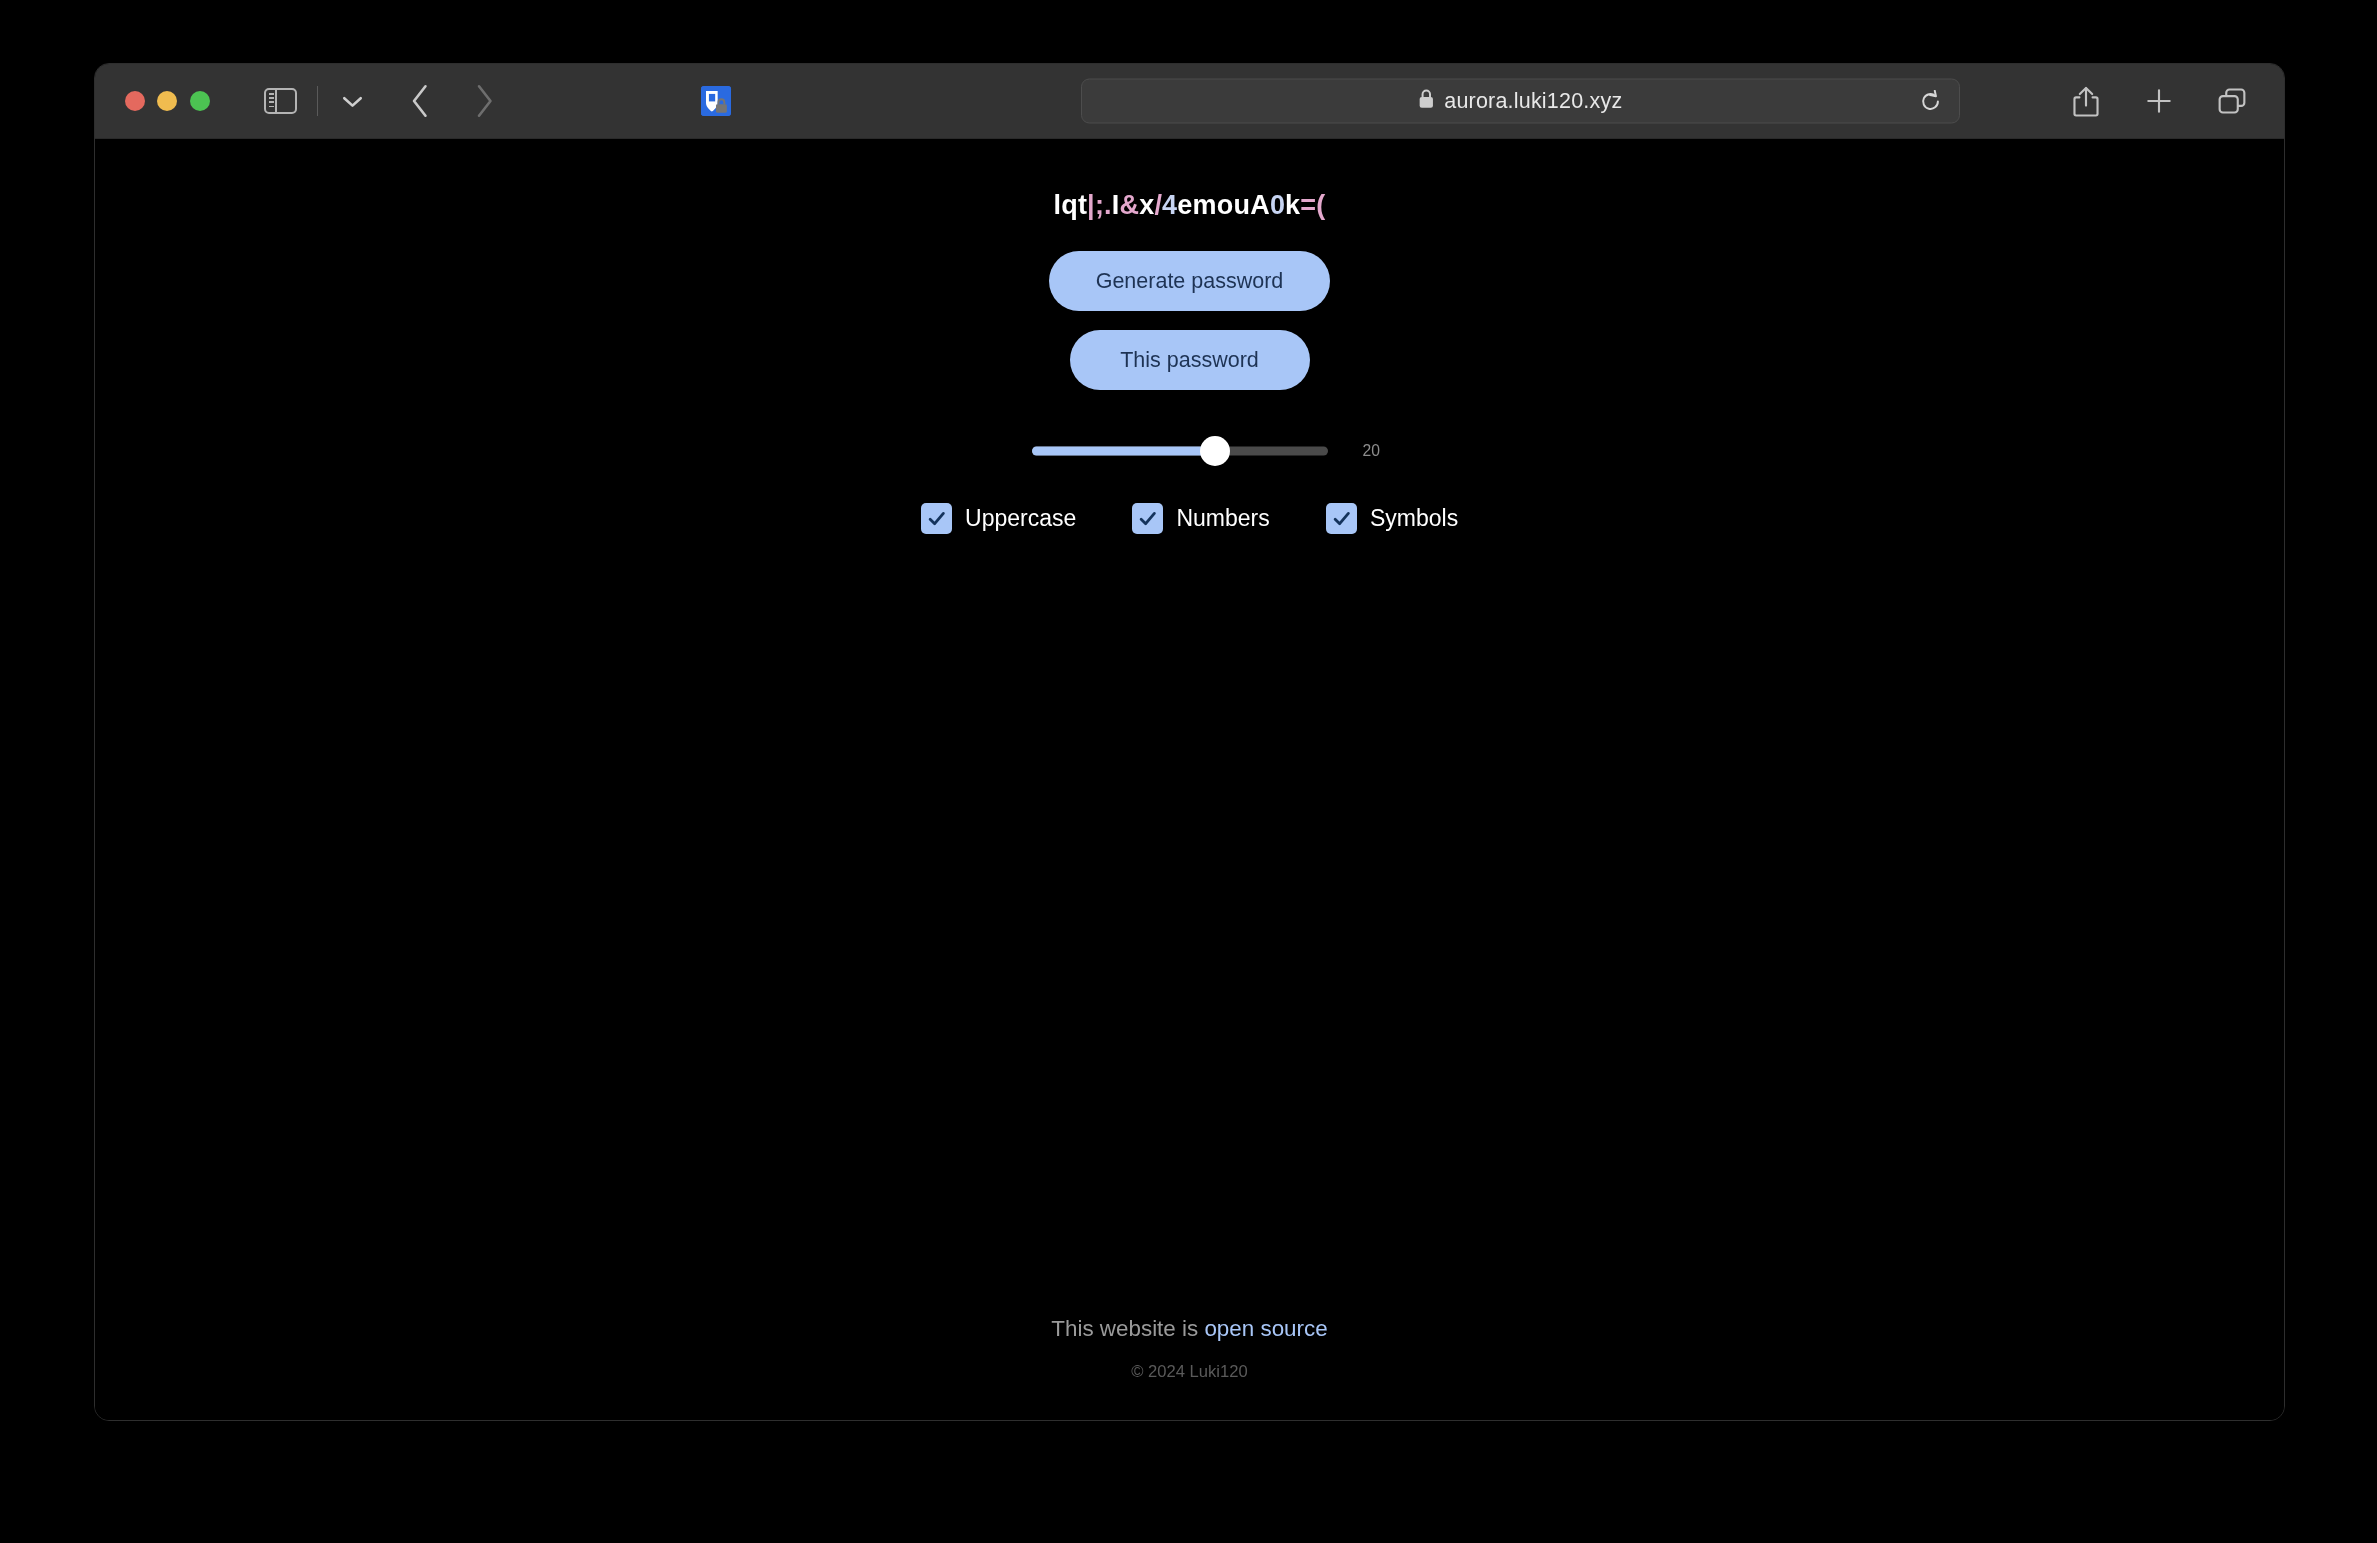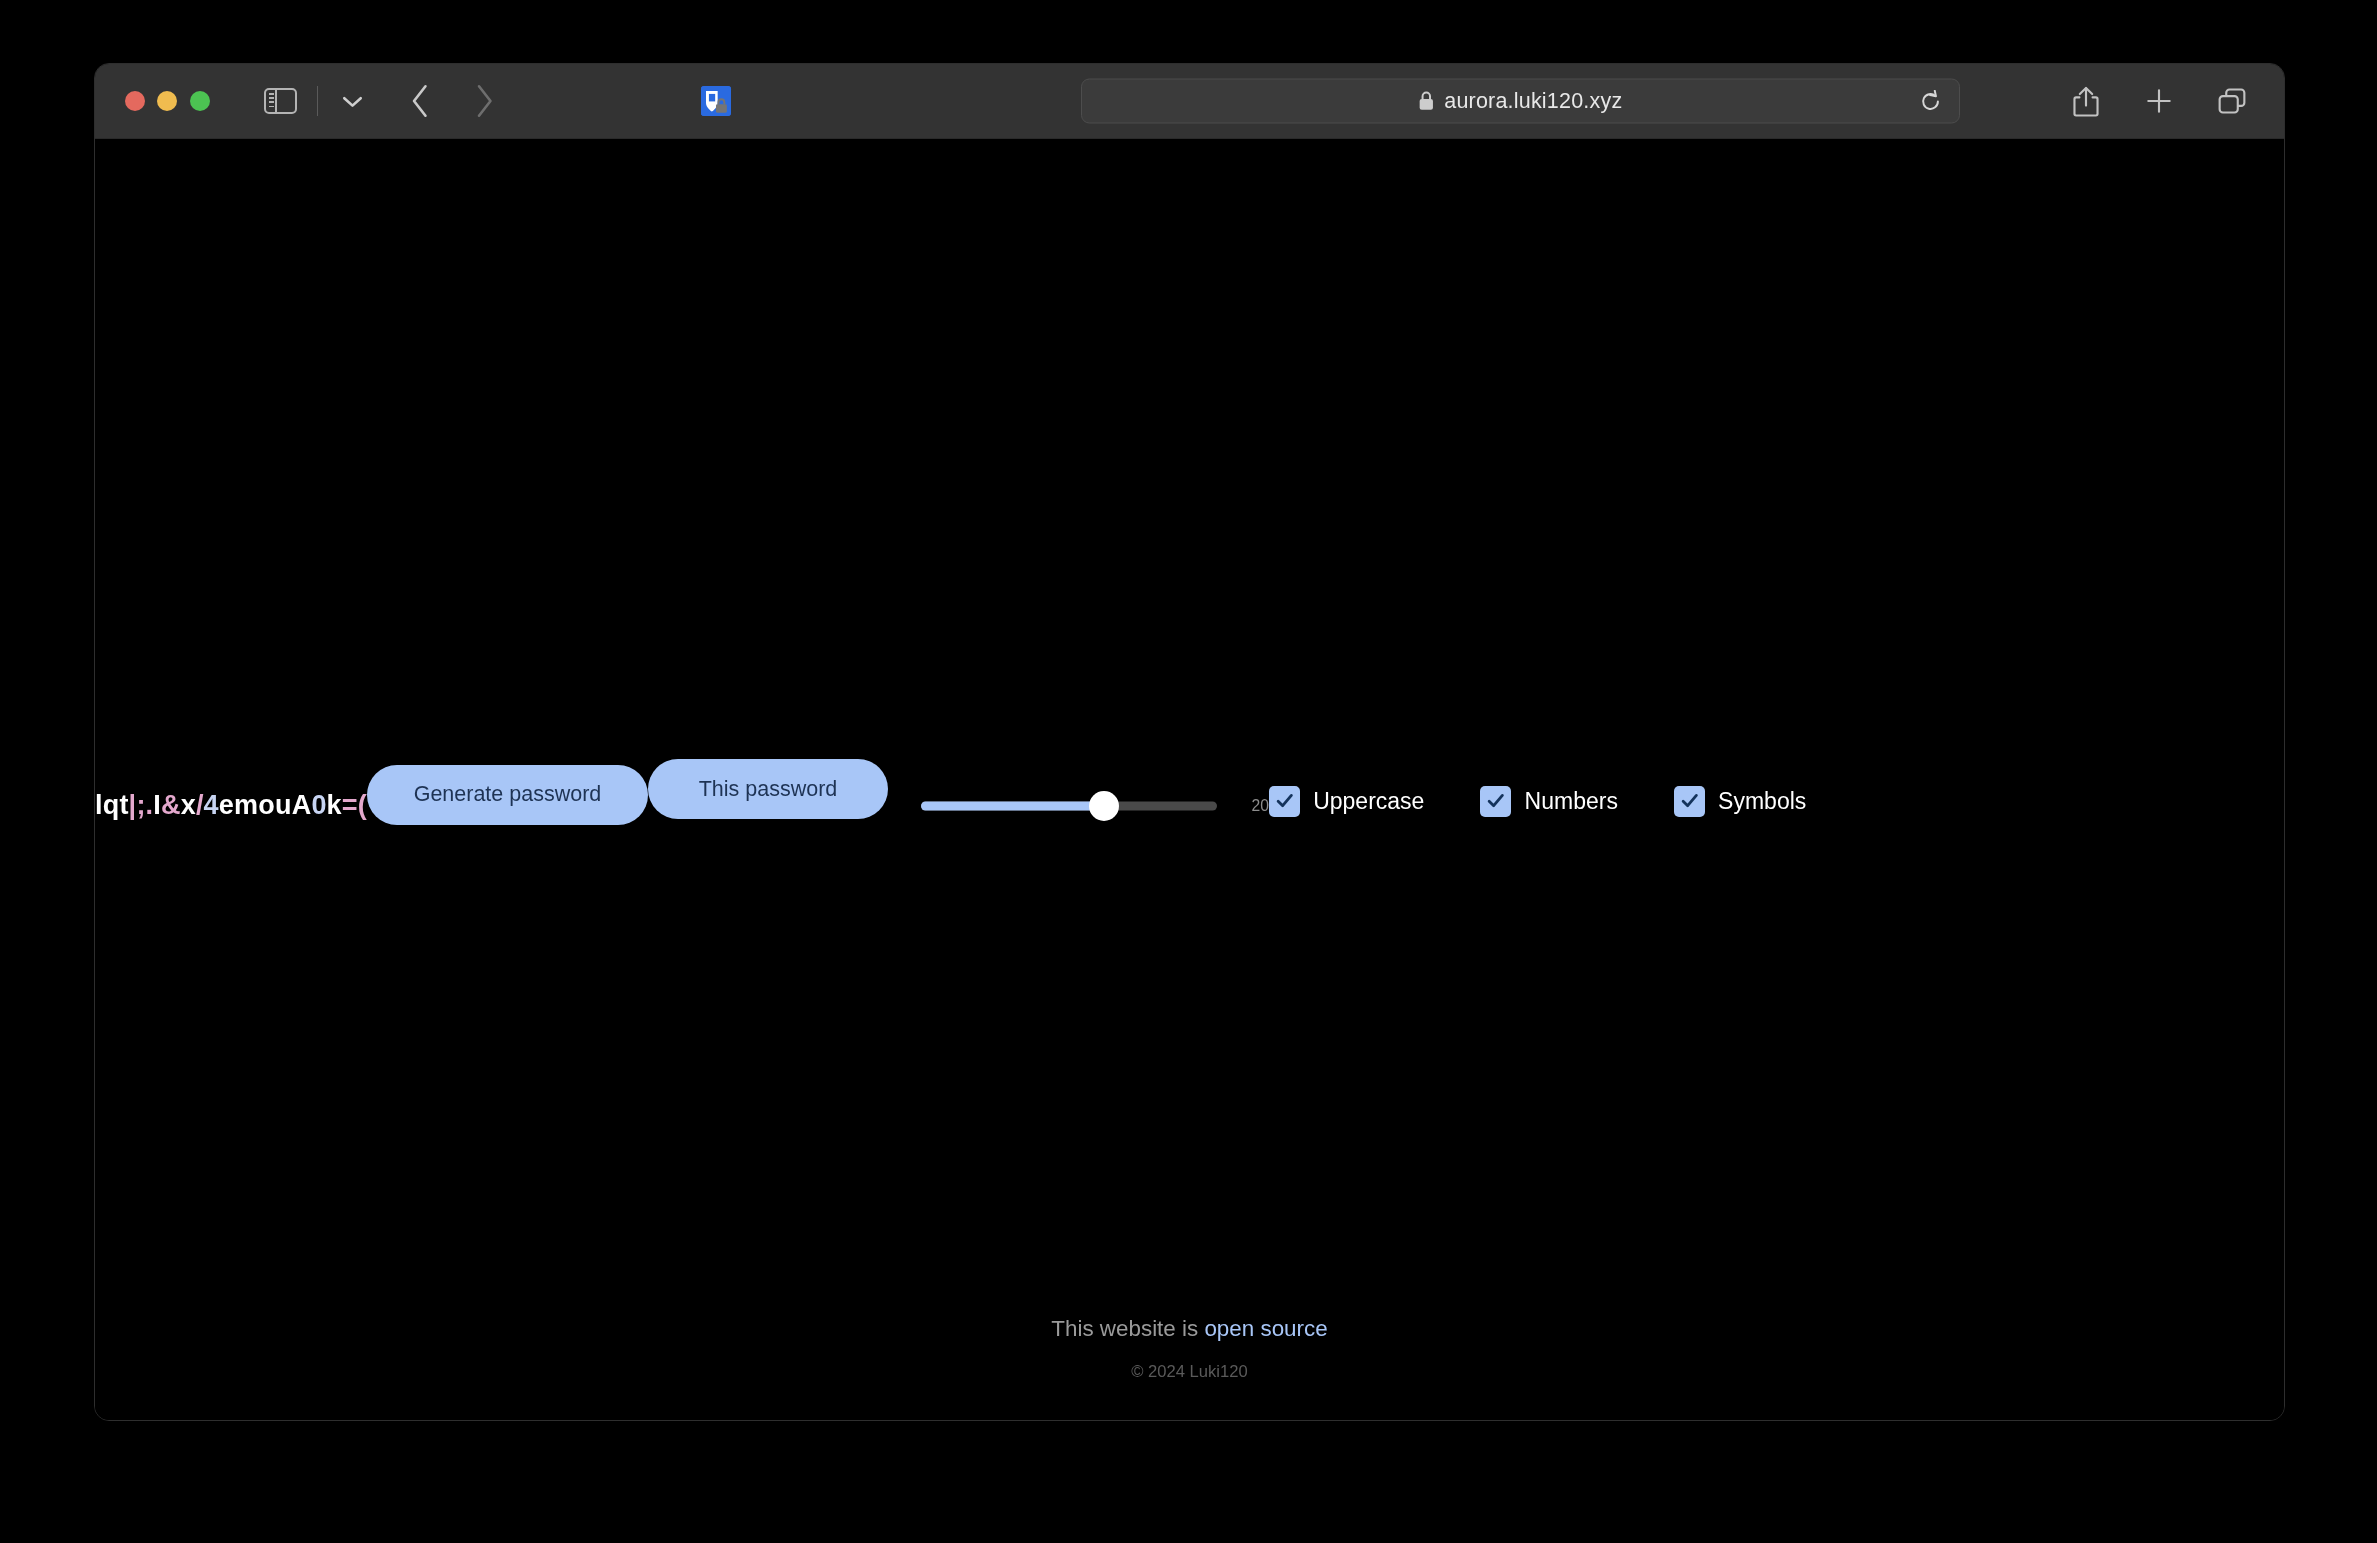--- a/index.html
+++ b/index.html
@@ -126,7 +126,7 @@
     left: 661px;
   }
   .url-inner {
-    display: flex; align-items: center; gap: 10px;
+    display: flex; gap: 10px;
   }
   .url-text {
     color: #e8e8e8;

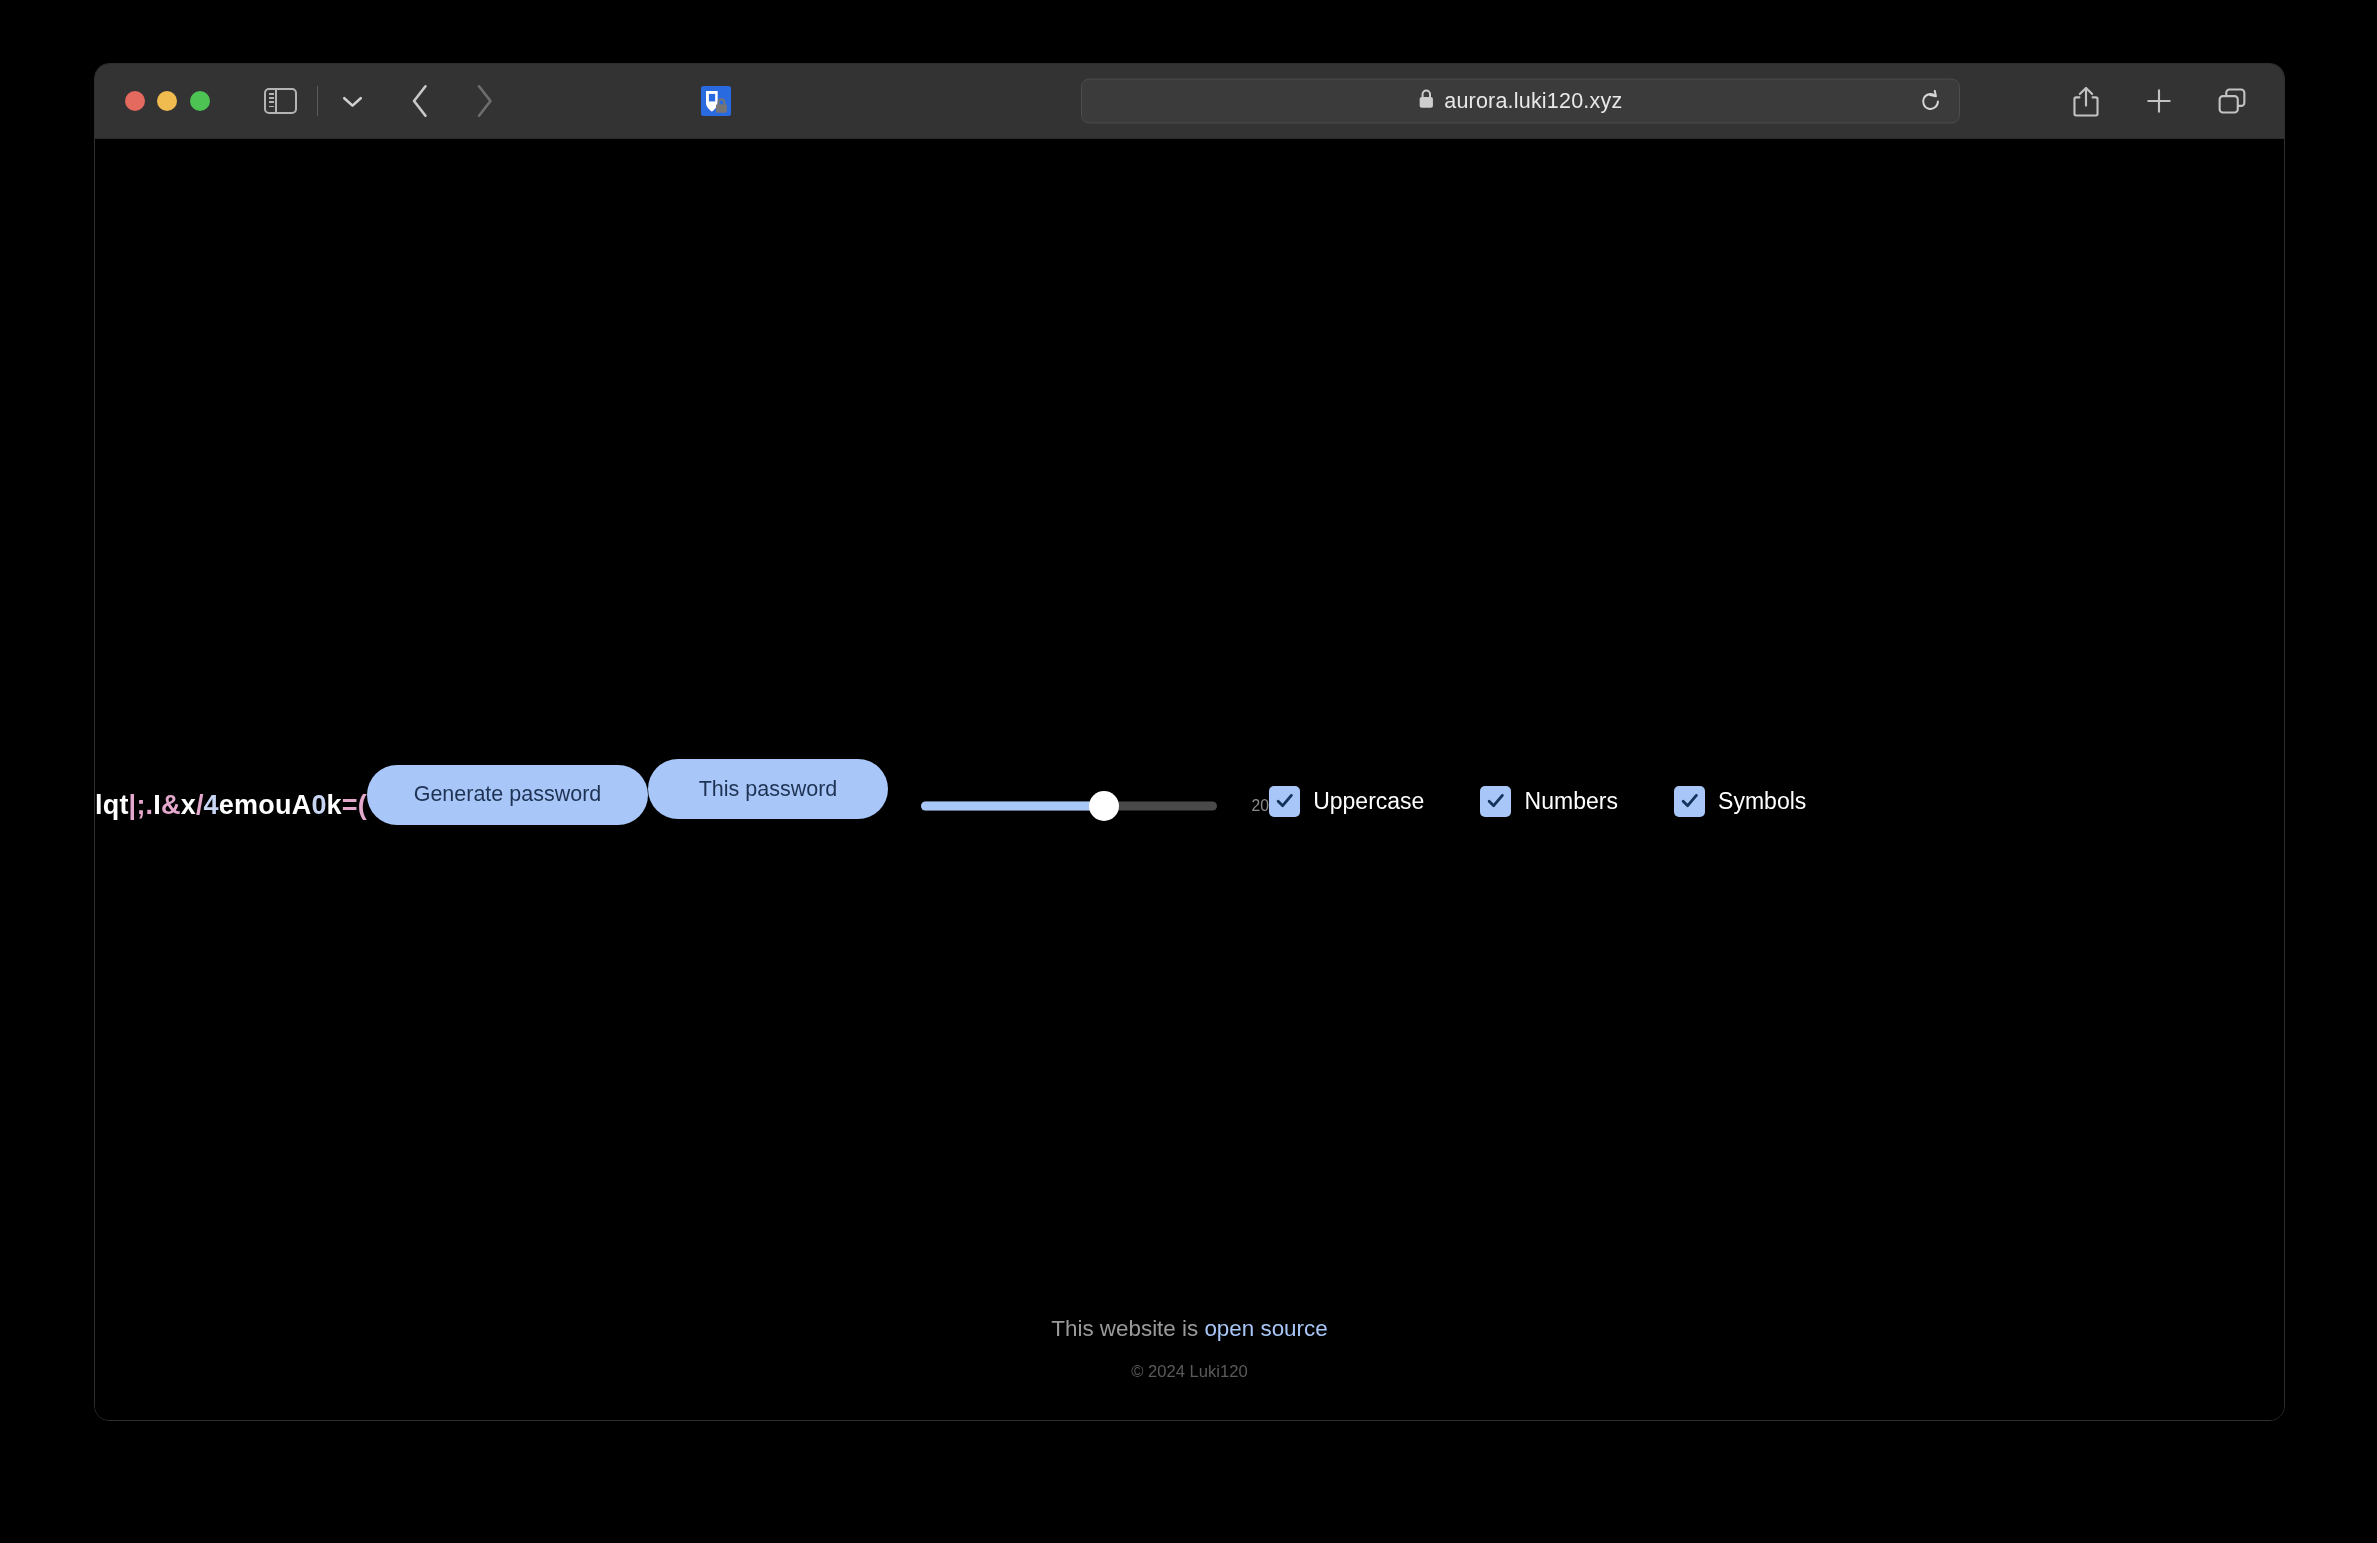--- a/index.html
+++ b/index.html
@@ -158,7 +158,7 @@
     background: #000000;
     position: relative;
     display: flex;
-    flex-direction: row;
+    flex-direction: column;
     align-items: center;
   }
 

